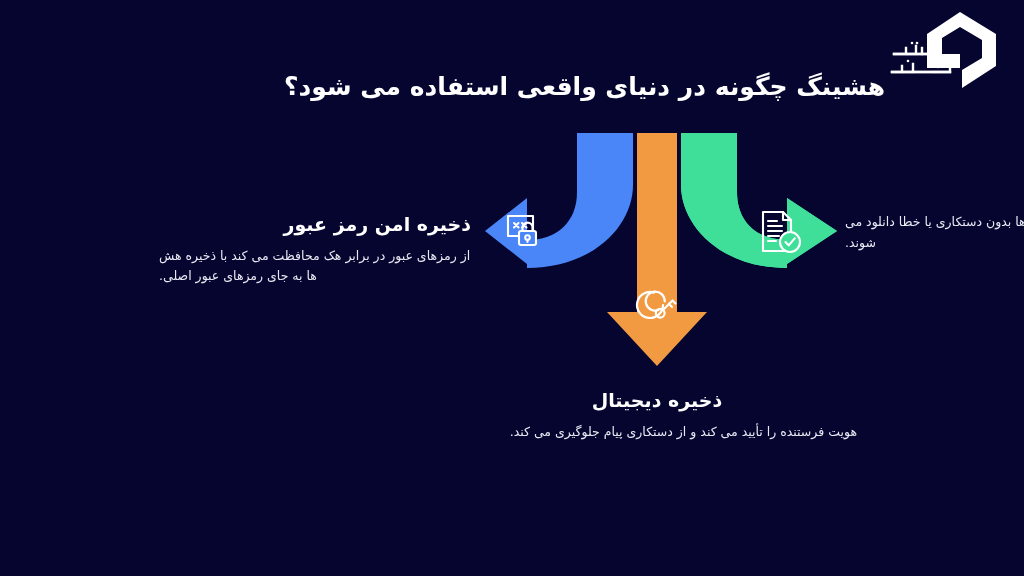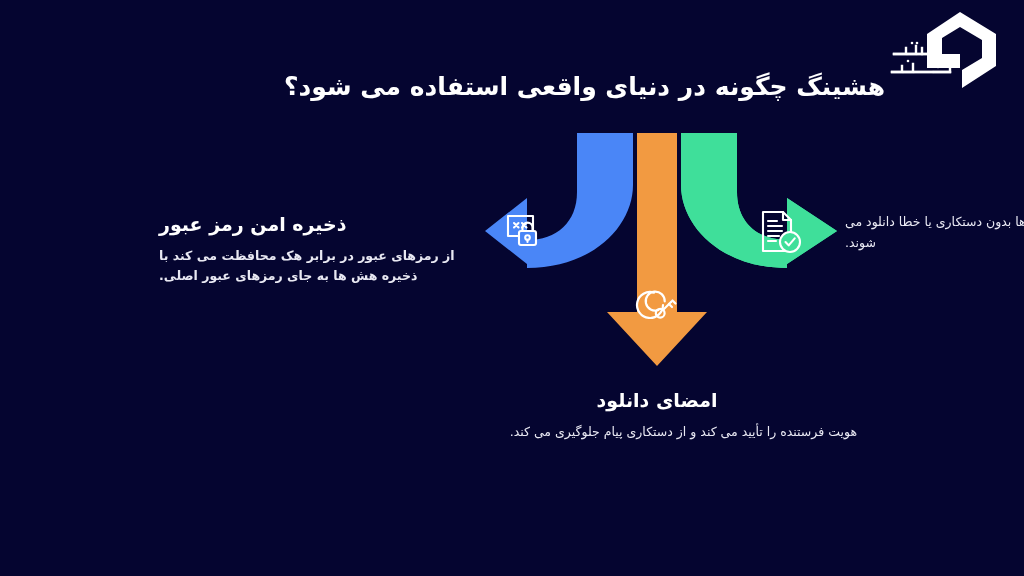--- a/index.html
+++ b/index.html
@@ -68,7 +68,7 @@
     width:312px;
     text-align:left;
   }
-  #block-password .head{text-align:left;}
+  #block-password .head{text-align:right;}
   #block-password .body{text-align:left;font-weight:bold;}
 
   

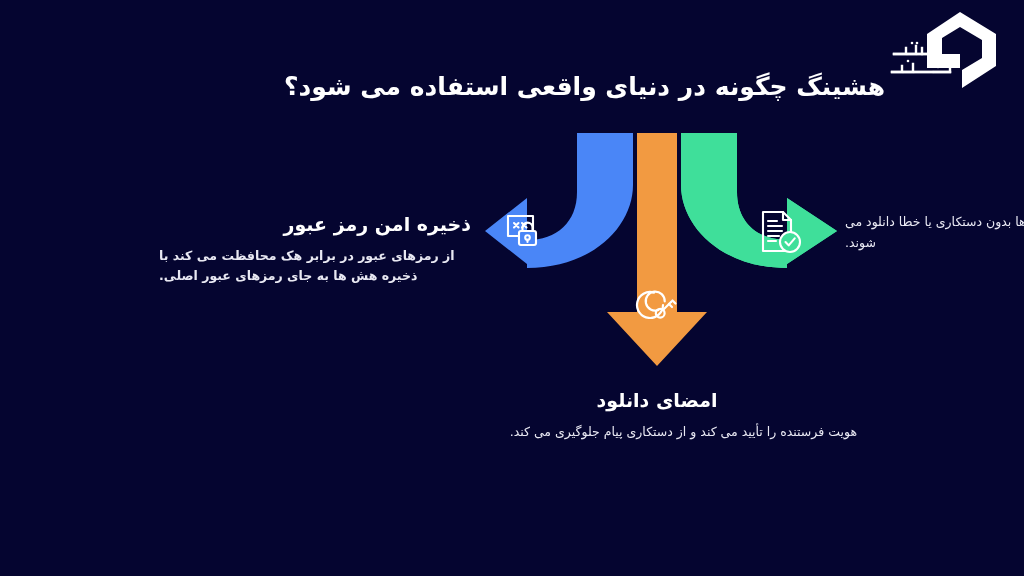--- a/index.html
+++ b/index.html
@@ -69,7 +69,7 @@
     text-align:left;
   }
   #block-password .head{text-align:right;}
-  #block-password .body{text-align:left;font-weight:bold;}
+  #block-password .body{text-align:left;}
 
   
   #block-integrity{

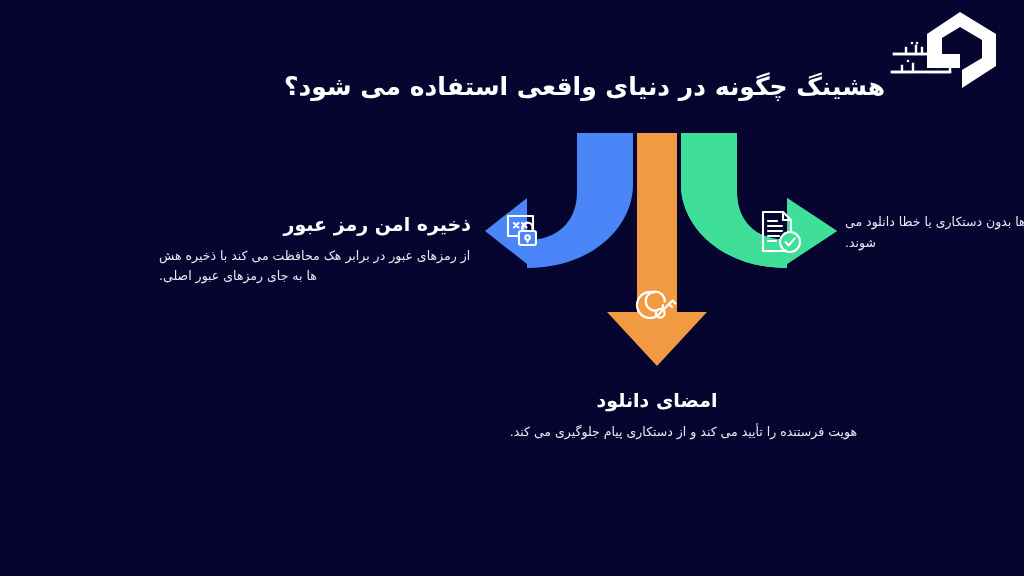--- a/index.html
+++ b/index.html
@@ -201,7 +201,7 @@
   </div>
 
   <div class="block" id="block-signature">
-    <p class="head">امضای دانلود</p>
+    <p class="head">ذخیره دیجیتال</p>
     <p class="body">هویت فرستنده را تأیید می کند و از دستکاری پیام جلوگیری می کند.</p>
   </div>
 

